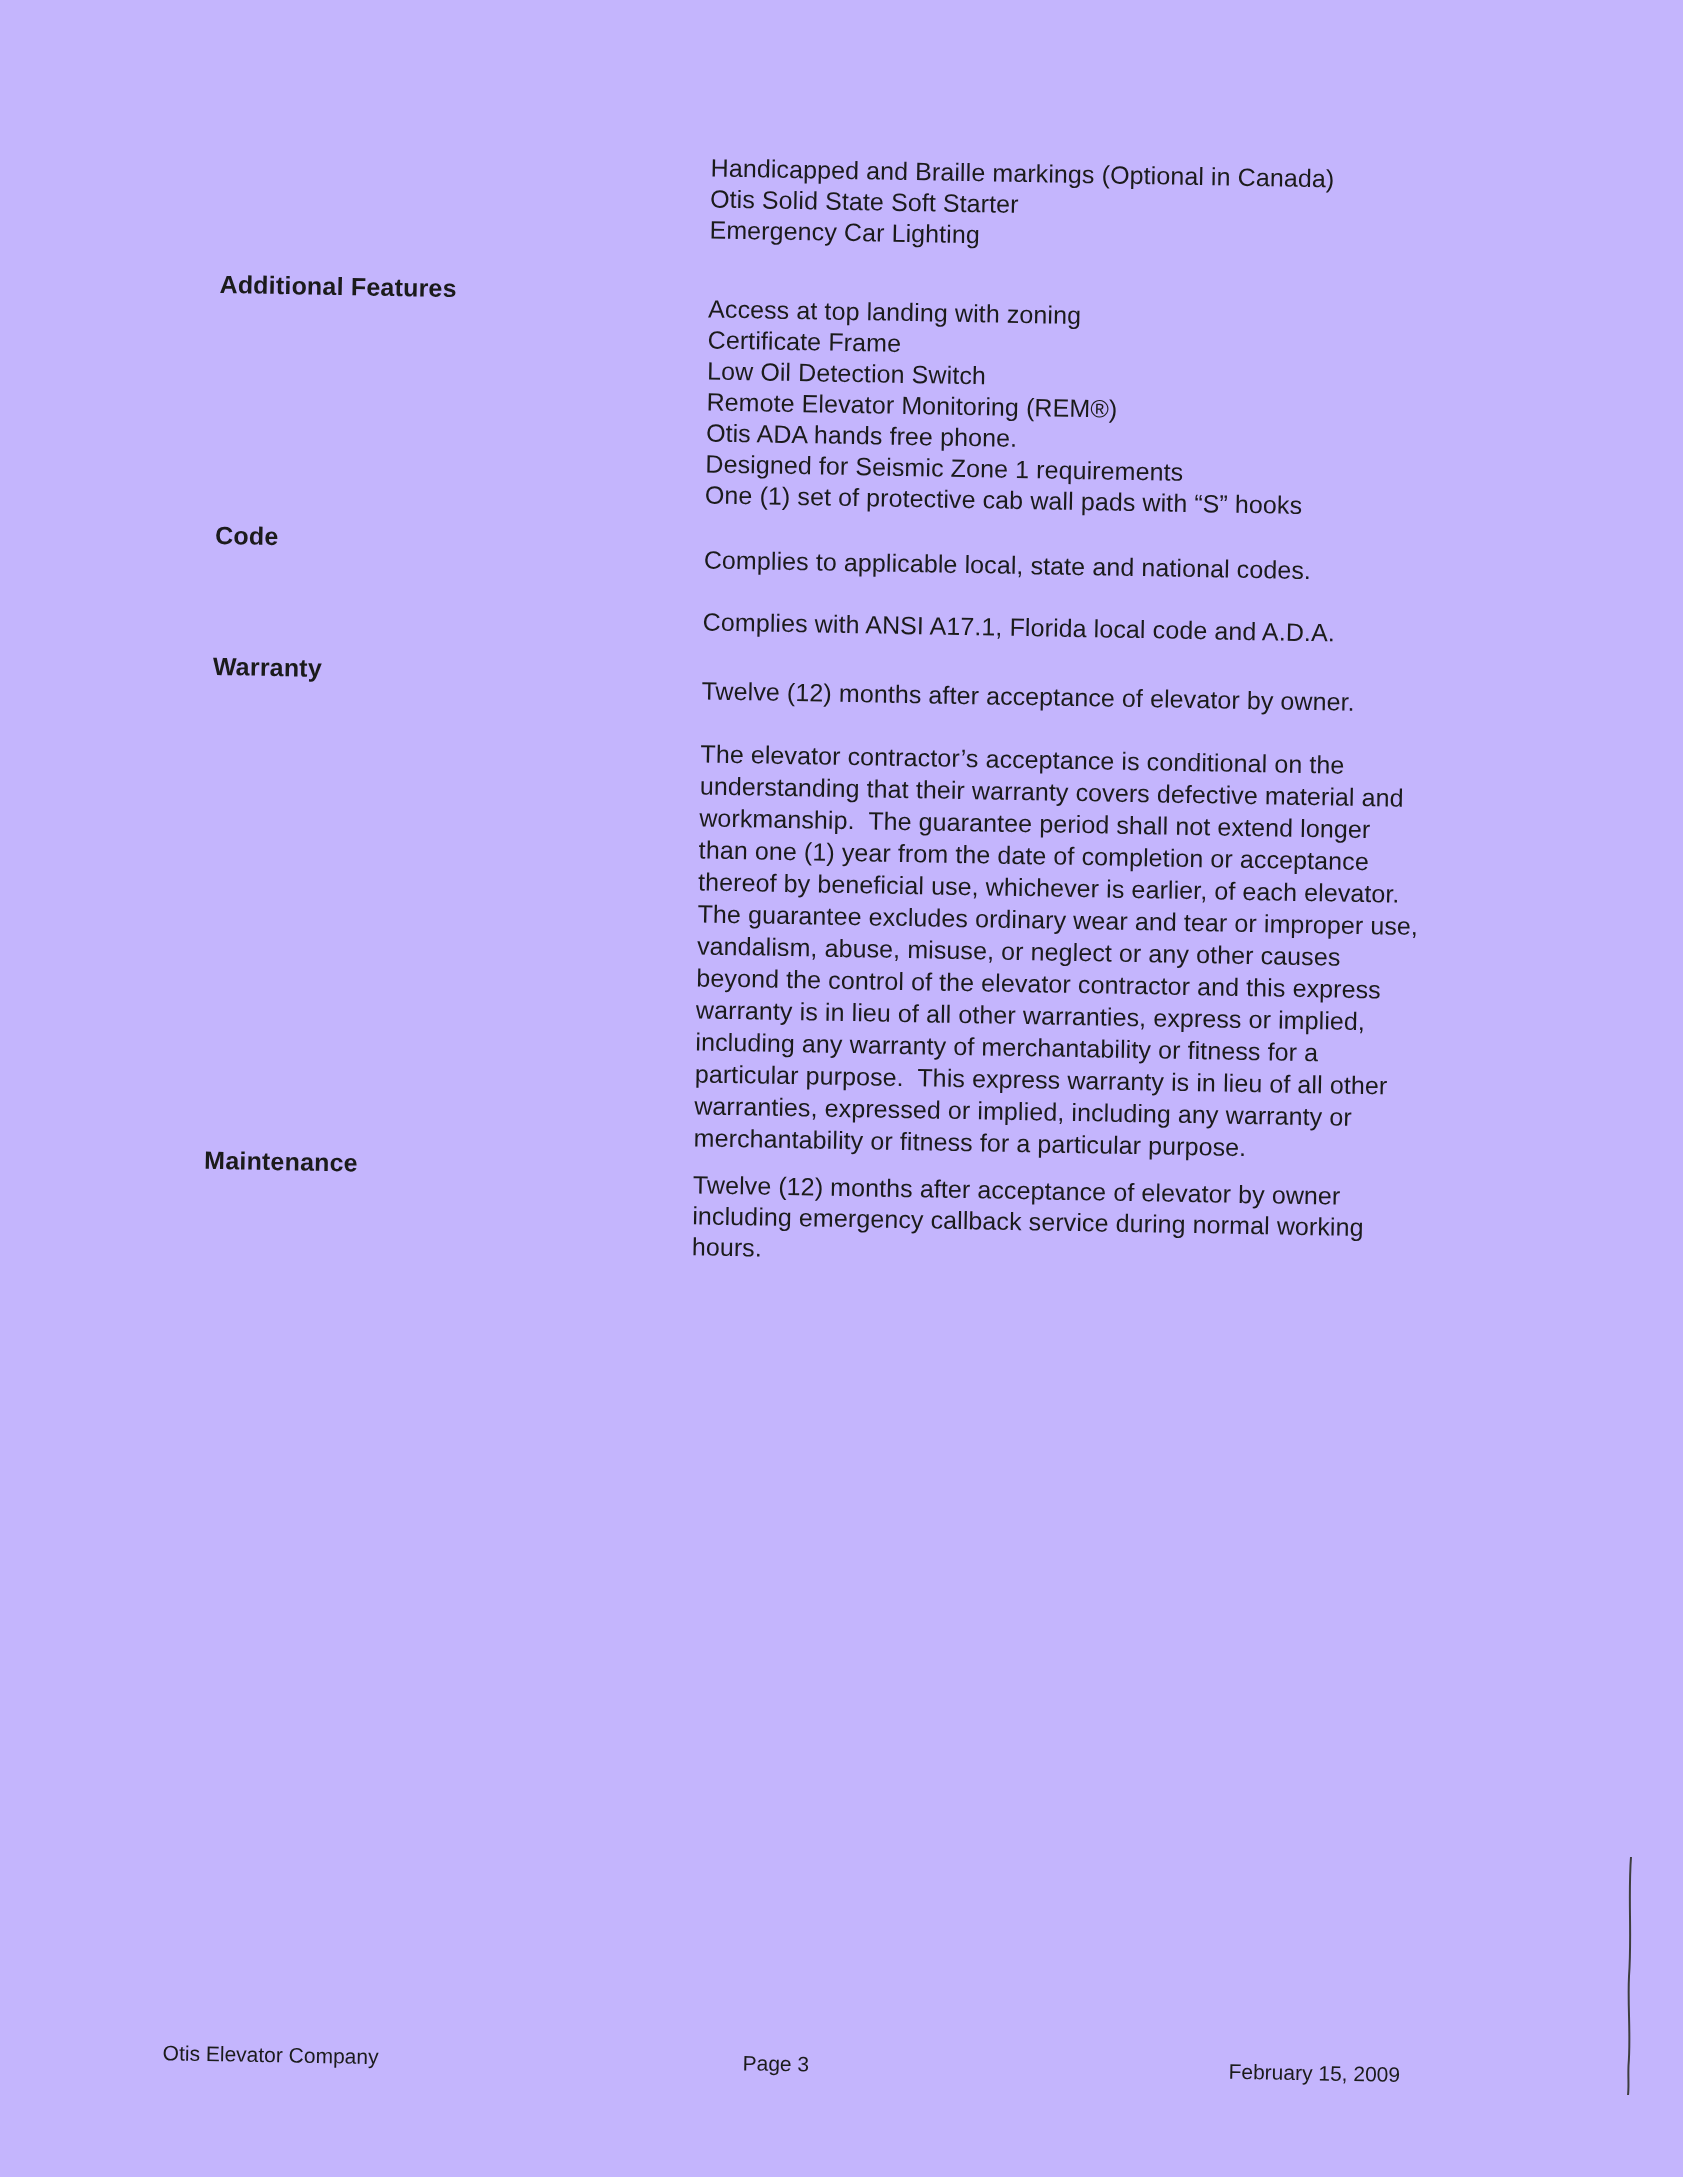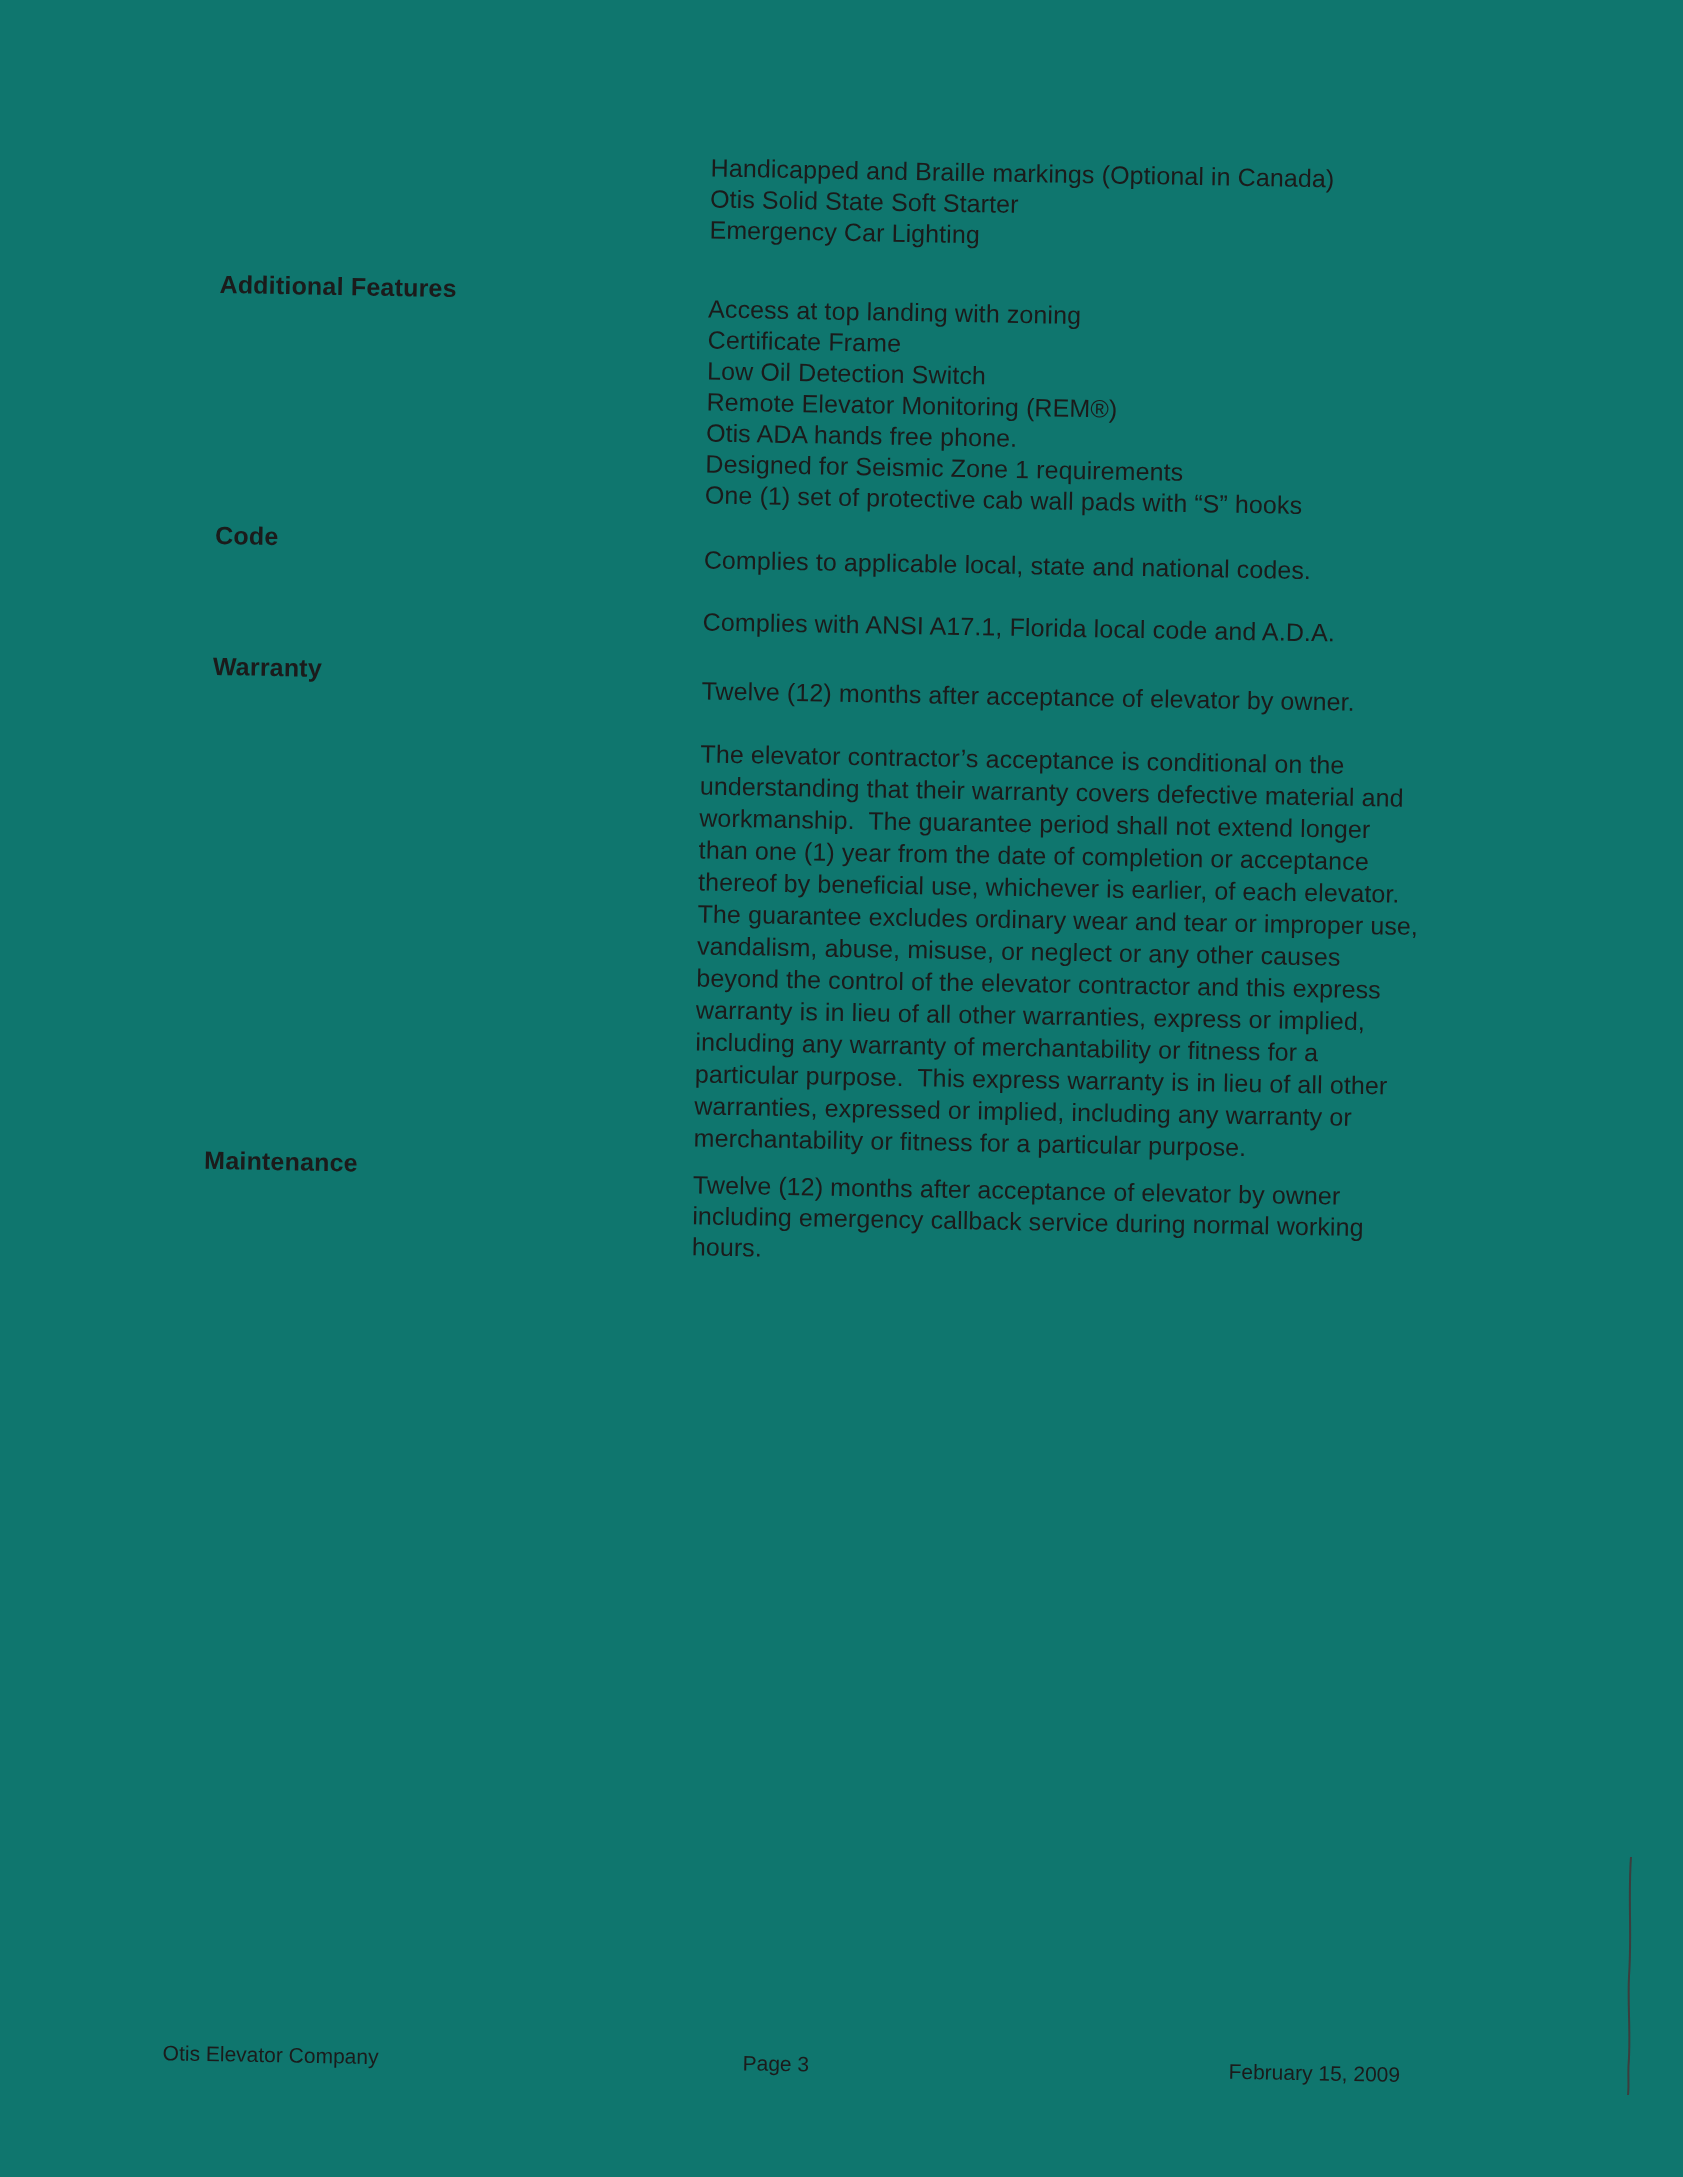--- a/index.html
+++ b/index.html
@@ -15,7 +15,7 @@
   .sheet {
     position: absolute;
     inset: 0;
-    background: #0f766e;
+    background: #c4b5fd;
   }
   
   .content {

